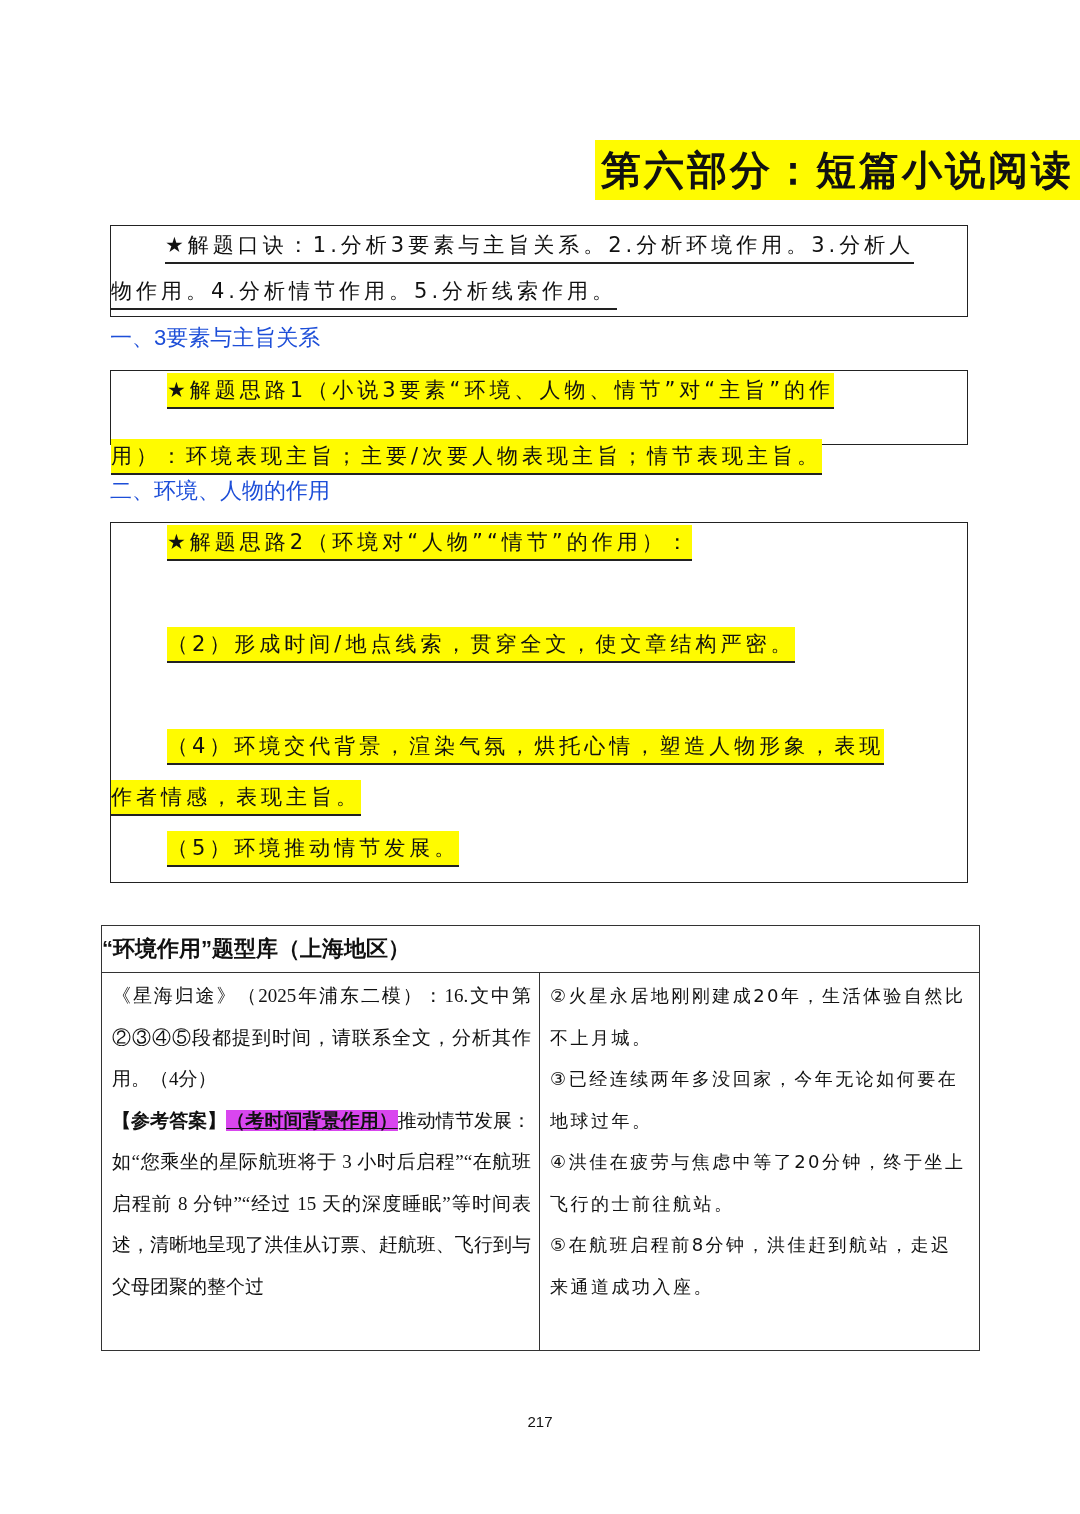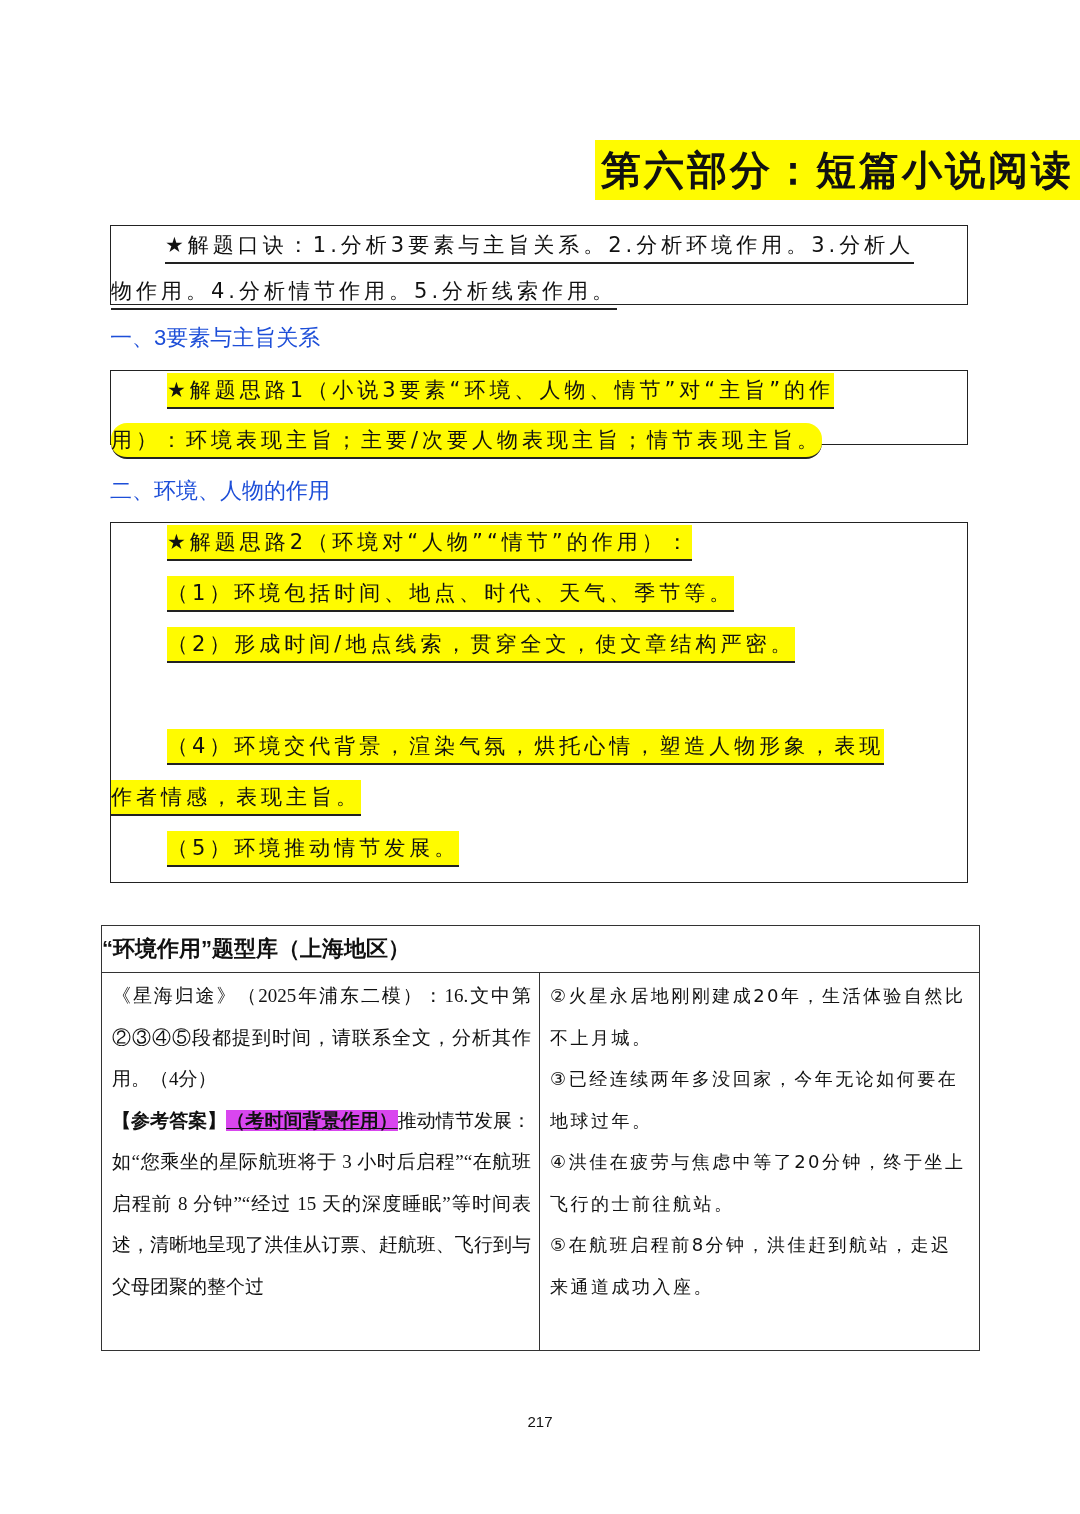--- a/index.html
+++ b/index.html
@@ -61,7 +61,7 @@
   <span class="page-title">第六部分：短篇小说阅读</span>
 </div>
 
-<div class="box" style="top:225px; height:80px;">
+<div class="box" style="top:225px; height:92px;">
   <span class="line ul" style="left:54px; top:2px;">★解题口诀：1.分析3要素与主旨关系。2.分析环境作用。3.分析人</span>
   <span class="line ul" style="left:0px; top:48px;">物作用。4.分析情节作用。5.分析线索作用。</span>
 </div>

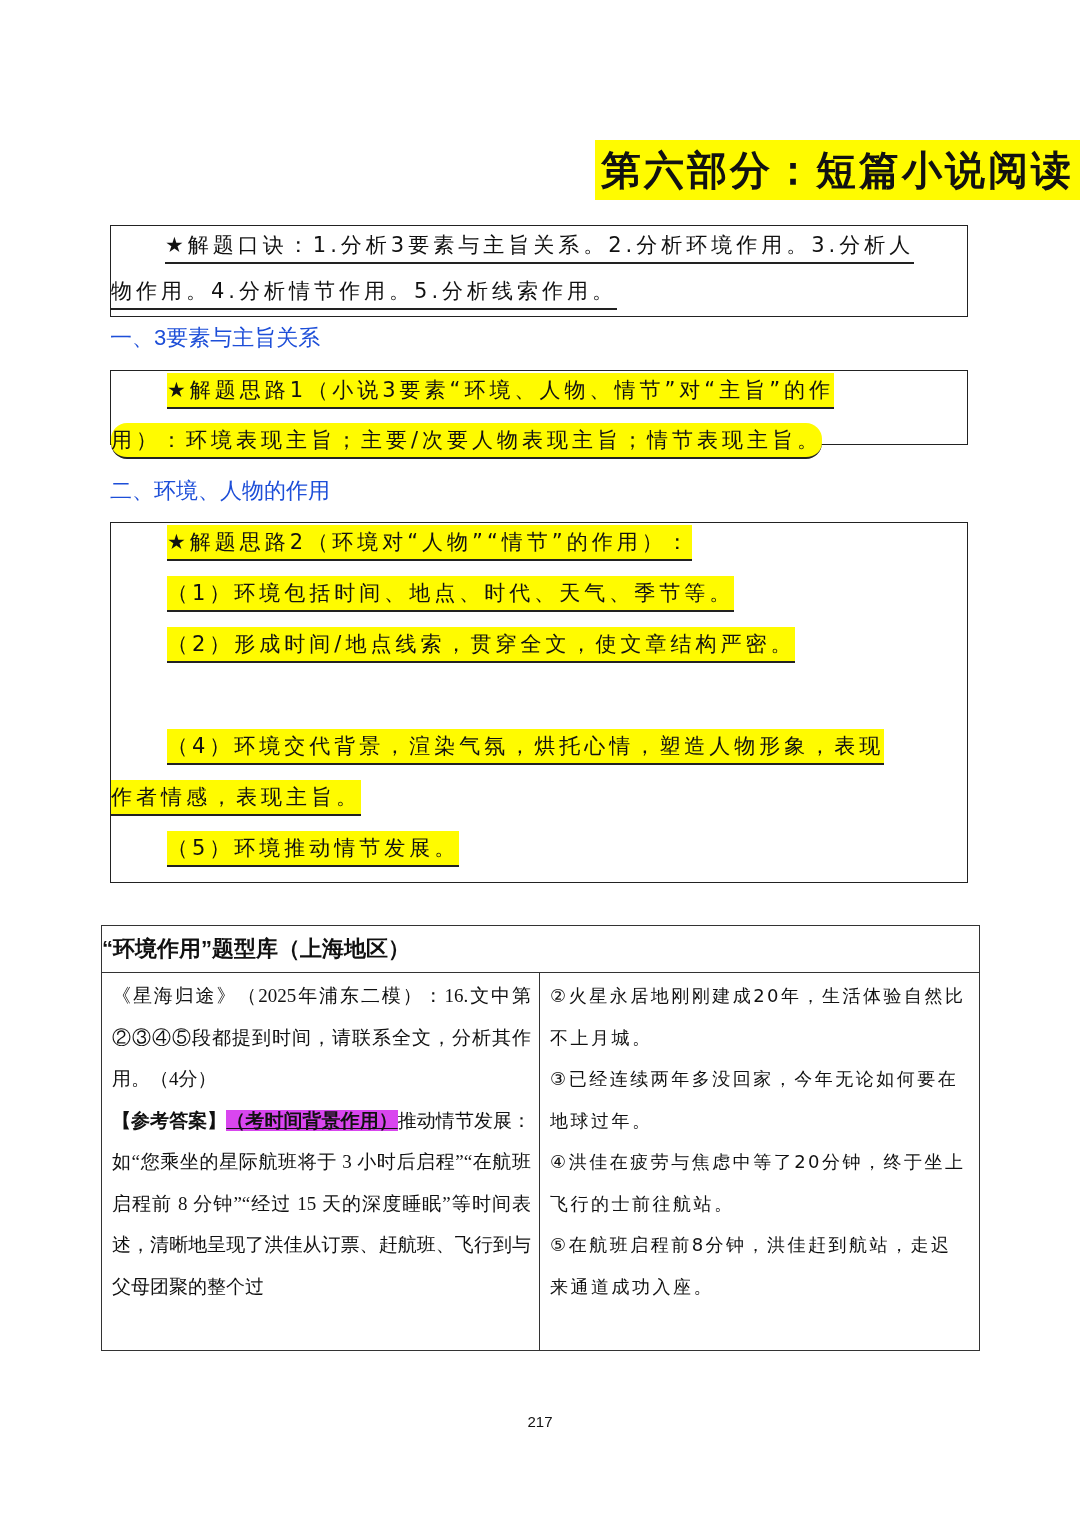--- a/index.html
+++ b/index.html
@@ -70,7 +70,7 @@
 
 <div class="box" style="top:370px; height:75px;">
   <span class="line ul hl" style="left:56px; top:2px;">★解题思路1（小说3要素“环境、人物、情节”对“主旨”的作</span>
-  <span class="line ul hl" style="left:0px; top:52px;border-radius:16px;">用）：环境表现主旨；主要/次要人物表现主旨；情节表现主旨。</span>
+  <span class="line ul hl" style="left:0px; top:68px;">用）：环境表现主旨；主要/次要人物表现主旨；情节表现主旨。</span>
 </div>
 
 <div class="heading" style="top:476px;">二、环境、人物的作用</div>

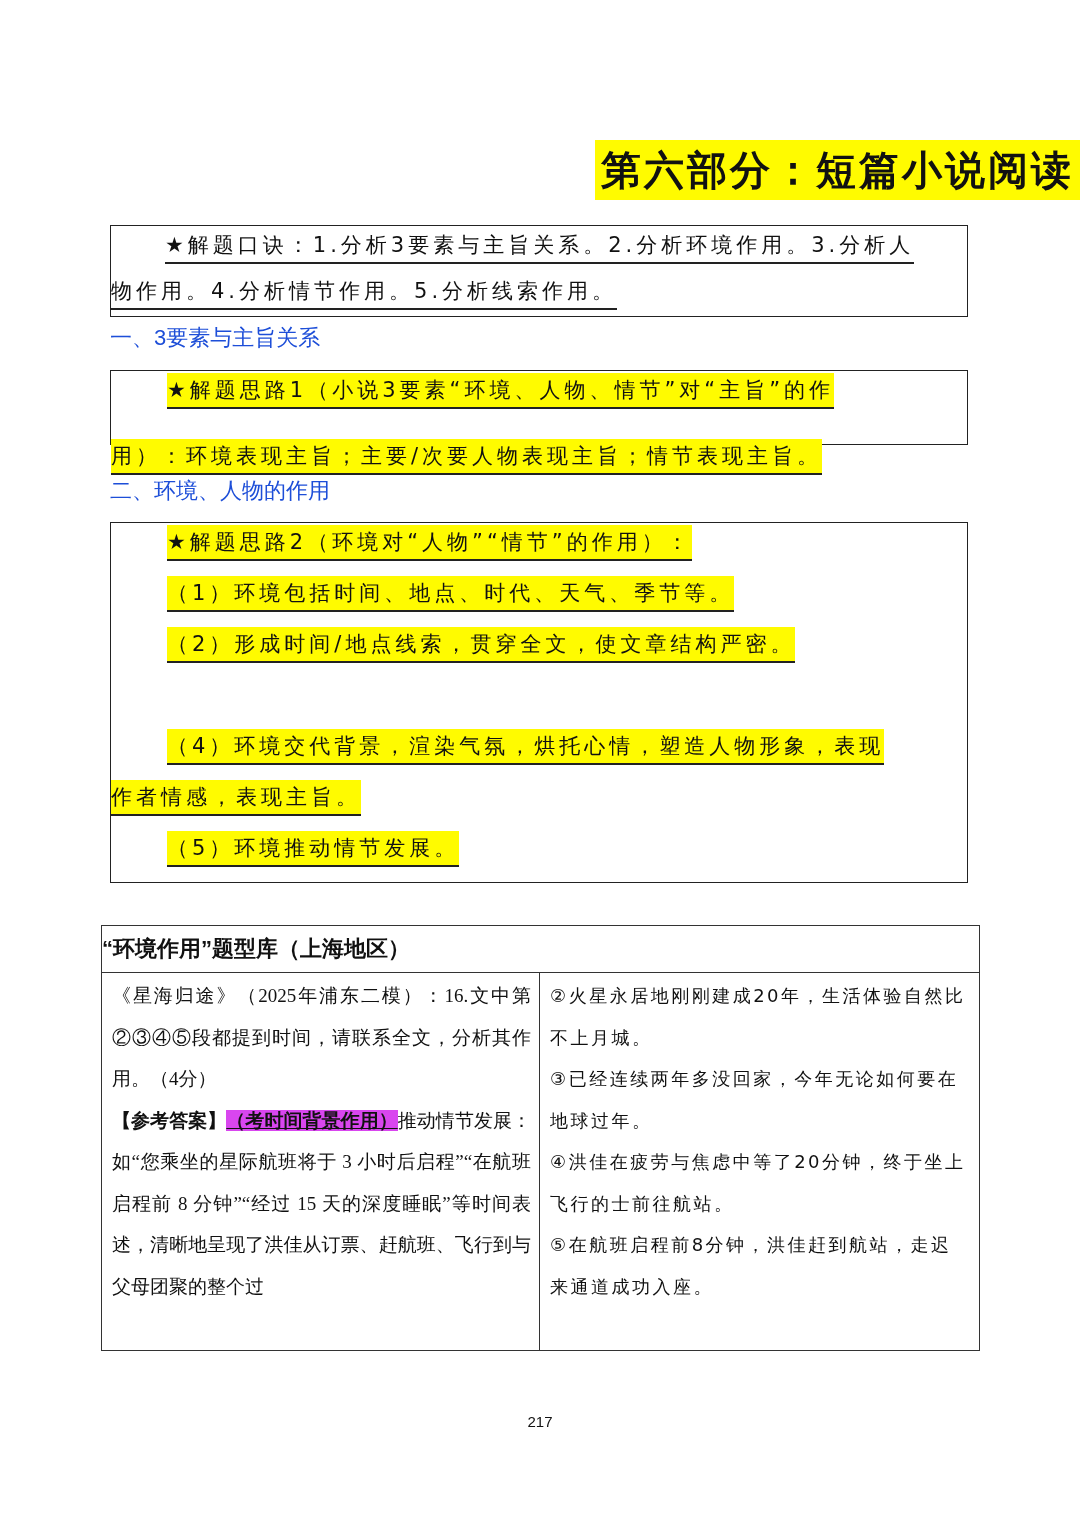--- a/index.html
+++ b/index.html
@@ -77,7 +77,6 @@
 
 <div class="box" style="top:522px; height:361px;">
   <span class="line ul hl" style="left:56px; top:2px;">★解题思路2（环境对“人物”“情节”的作用）：</span>
-  <span class="line ul hl" style="left:56px; top:53px;">（1）环境包括时间、地点、时代、天气、季节等。</span>
   <span class="line ul hl" style="left:56px; top:104px;">（2）形成时间/地点线索，贯穿全文，使文章结构严密。</span>
   <span class="line ul hl" style="left:56px; top:206px;">（4）环境交代背景，渲染气氛，烘托心情，塑造人物形象，表现</span>
   <span class="line ul hl" style="left:0px; top:257px;">作者情感，表现主旨。</span>

